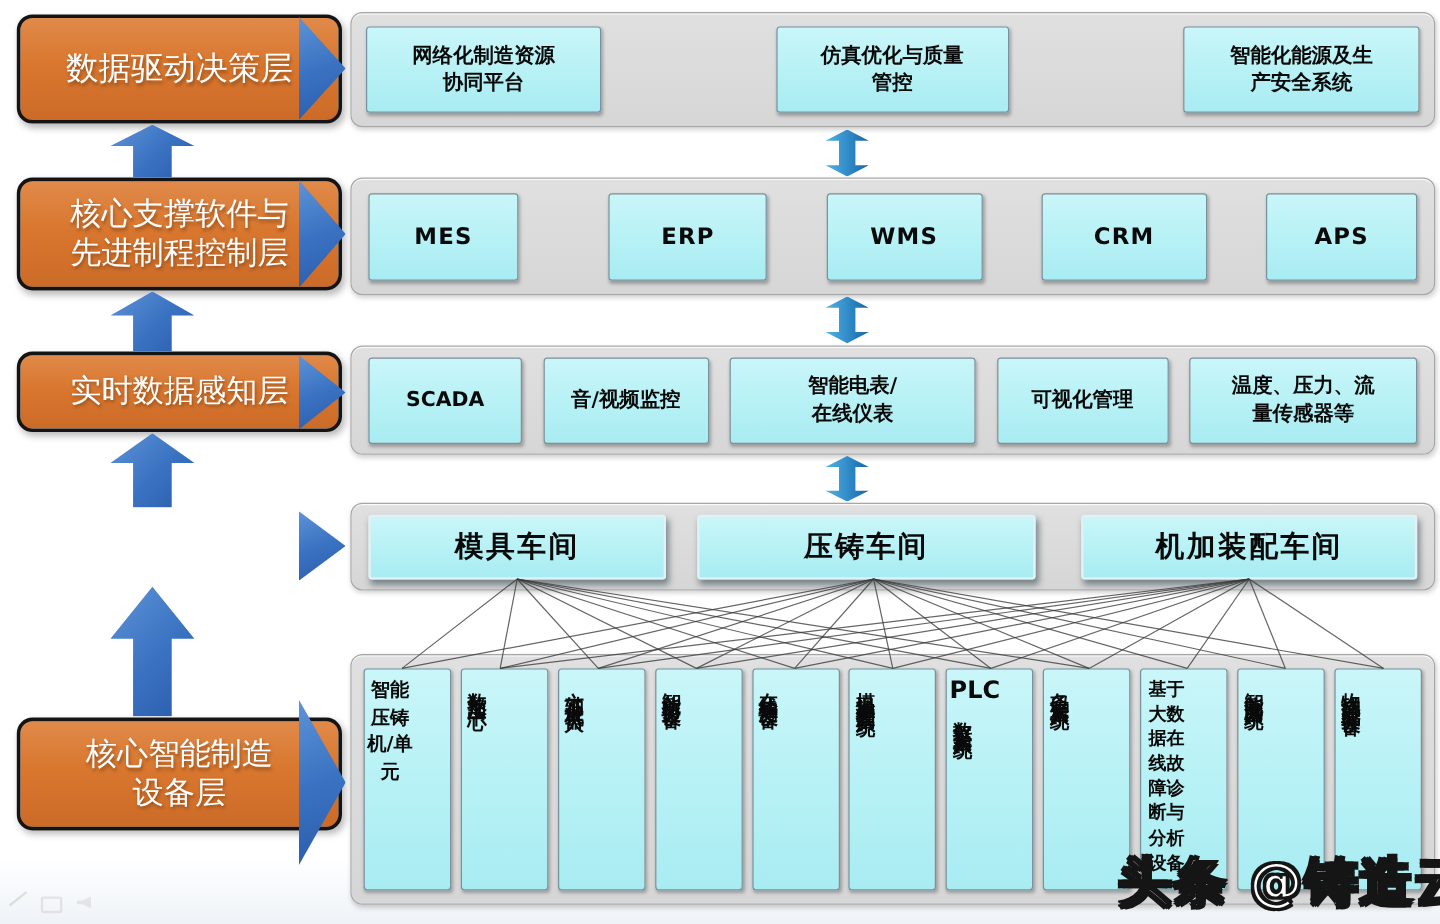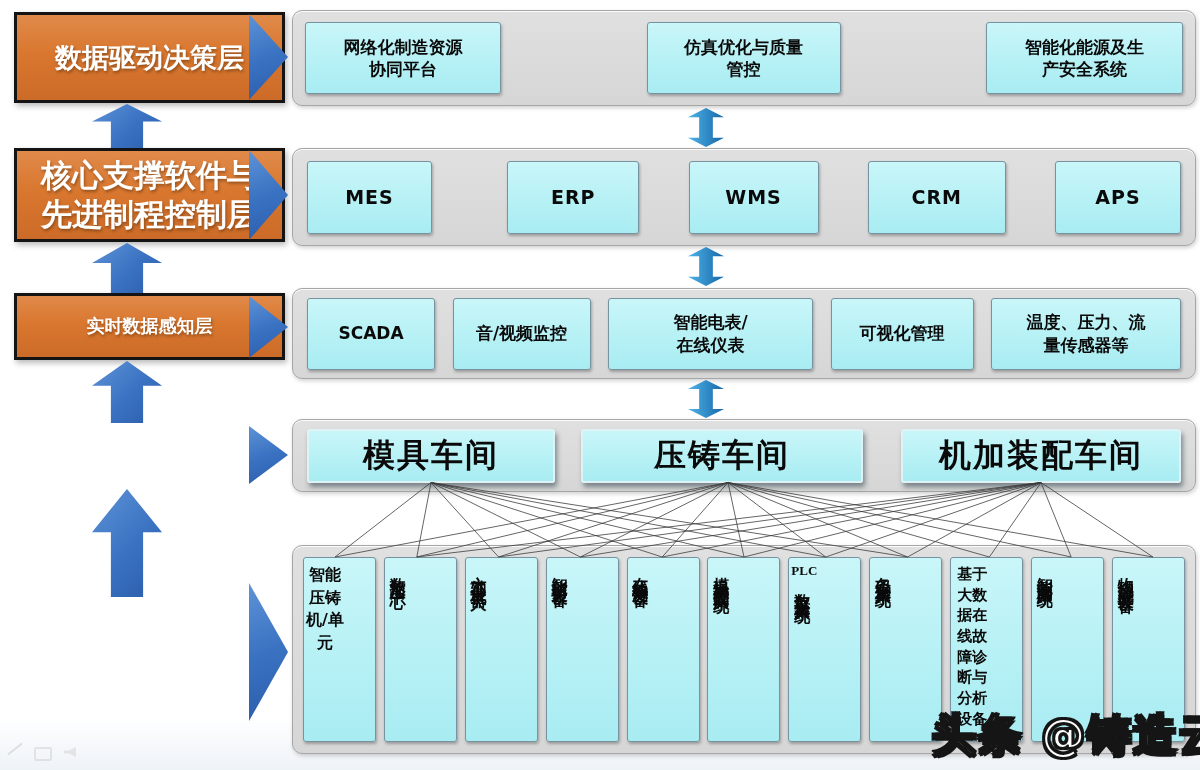--- a/index.html
+++ b/index.html
@@ -16,9 +16,9 @@
   
   .layer{position:absolute;left:14px;width:271px;box-sizing:border-box;
     background:linear-gradient(180deg,var(--orange-hi) 0%,var(--orange) 45%,var(--orange-lo) 100%);
-    border:3px solid #141414;border-radius:0;
+    border:3px solid #141414;border-radius:13px;
     box-shadow:2px 3px 6px rgba(0,0,0,.28);
-    color:#fff;font-weight:bold;text-align:center;
+    color:#fff;font-weight:normal;text-align:center;
     display:flex;align-items:center;justify-content:center;
     white-space:pre-line;line-height:1.25;
     text-shadow:1px 2px 3px rgba(60,30,0,.45);}

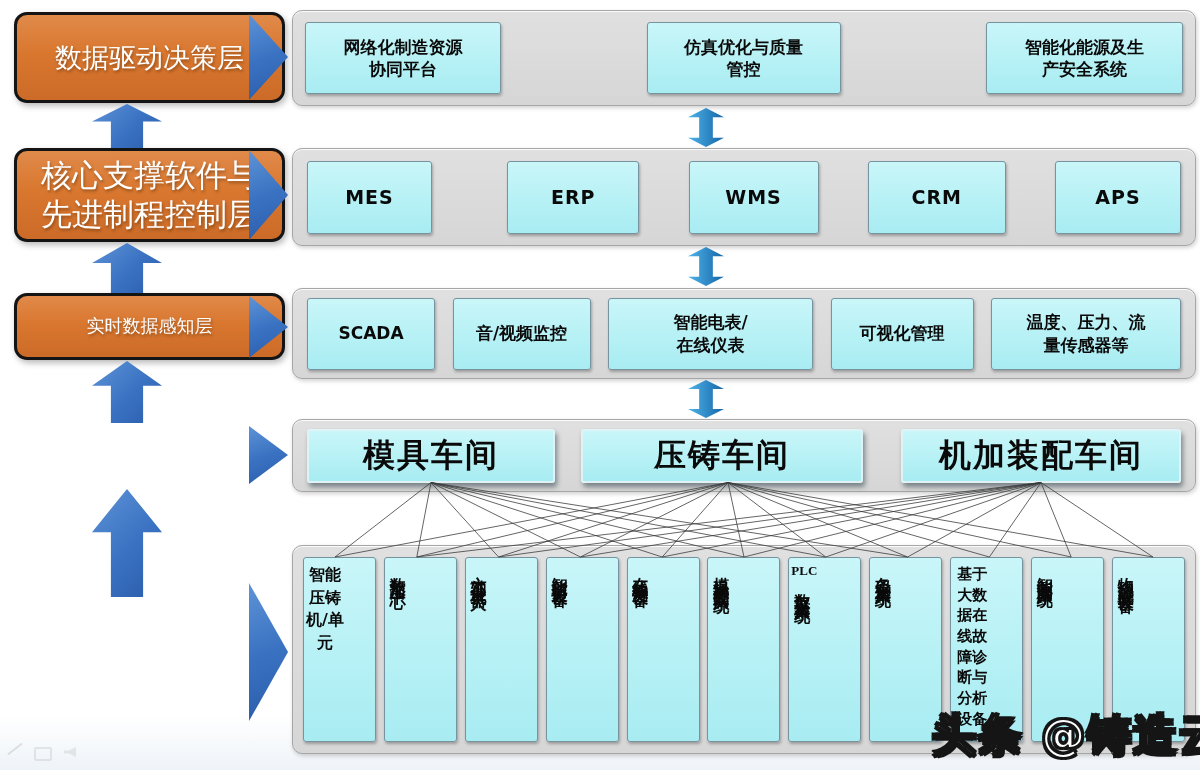--- a/index.html
+++ b/index.html
@@ -23,7 +23,7 @@
     white-space:pre-line;line-height:1.25;
     text-shadow:1px 2px 3px rgba(60,30,0,.45);}
   .l1{top:12px;height:91px;font-size:27px;}
-  .l2{top:148px;height:94px;font-size:31px;}
+  .l2{top:148px;height:94px;font-size:26px;}
   .l3{top:293px;height:67px;font-size:18px;}
   .l4{top:424px;height:63px;font-size:26px;}
   .l5{top:598px;height:94px;font-size:26px;}

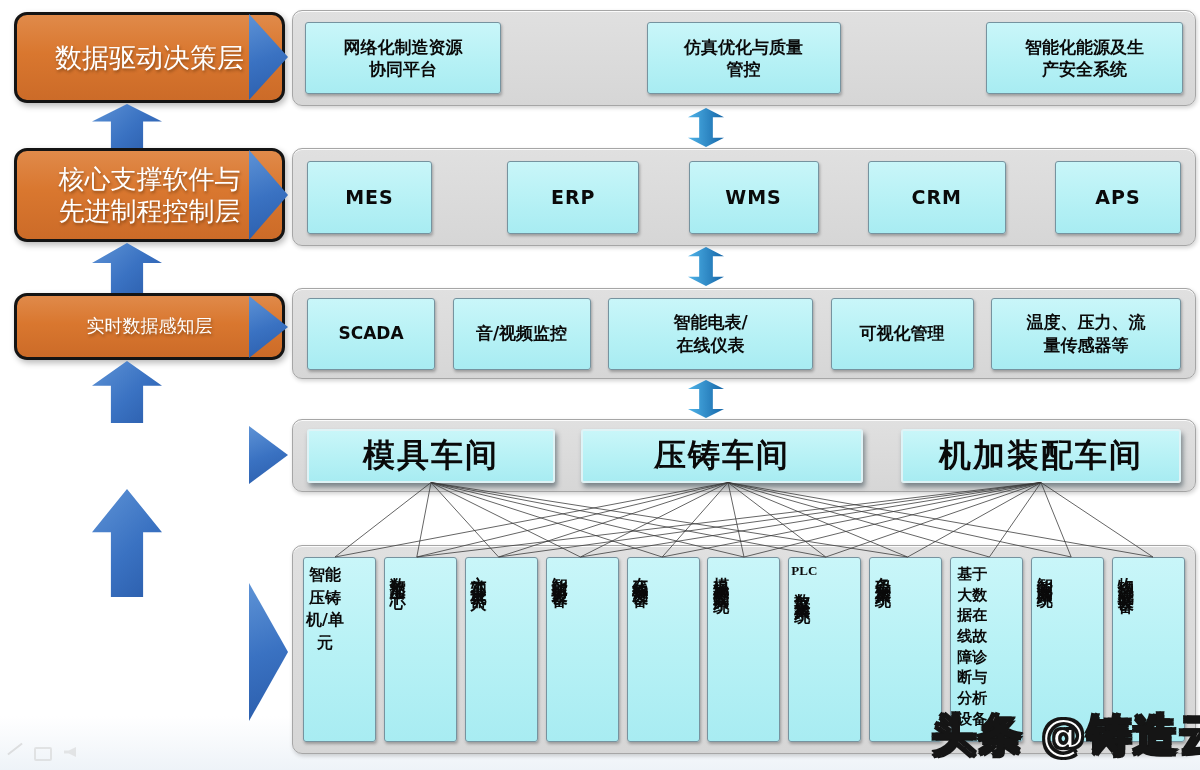--- a/index.html
+++ b/index.html
@@ -24,7 +24,7 @@
     text-shadow:1px 2px 3px rgba(60,30,0,.45);}
   .l1{top:12px;height:91px;font-size:27px;}
   .l2{top:148px;height:94px;font-size:26px;}
-  .l3{top:293px;height:67px;font-size:18px;}
+  .l3{top:293px;height:67px;font-size:26px;}
   .l4{top:424px;height:63px;font-size:26px;}
   .l5{top:598px;height:94px;font-size:26px;}
 

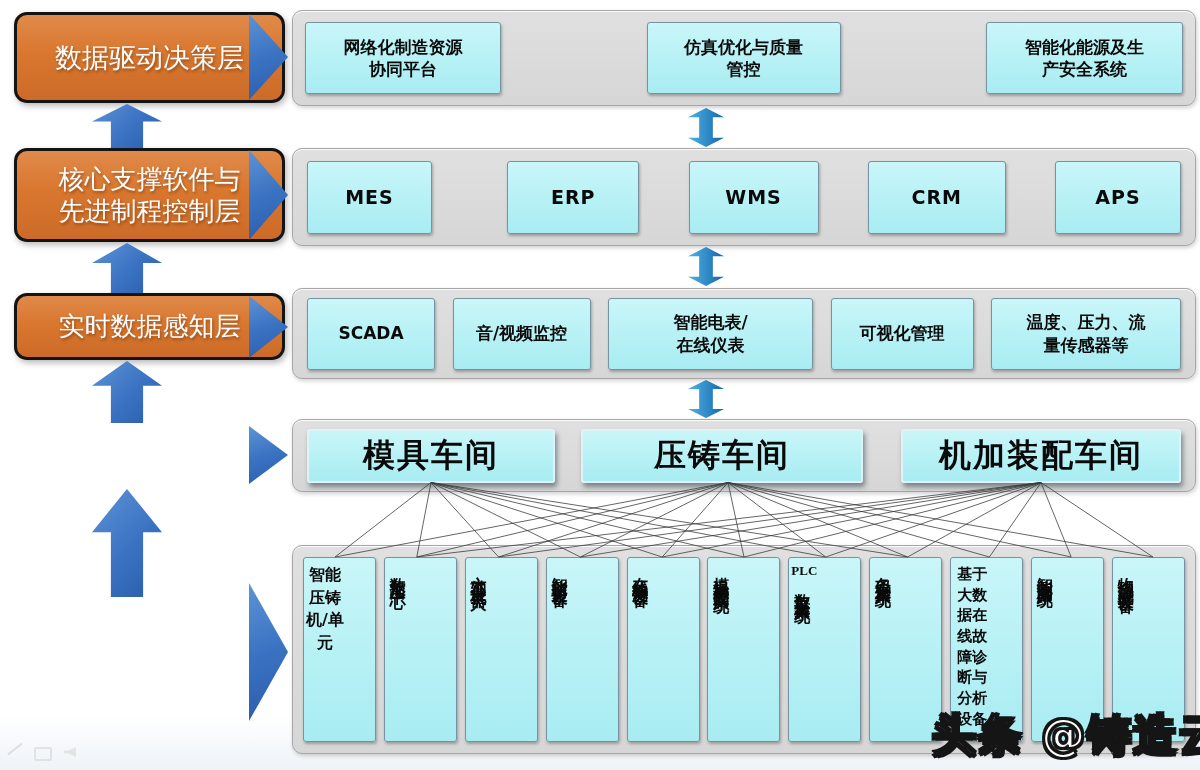--- a/index.html
+++ b/index.html
@@ -75,7 +75,7 @@
   .c2 .b0{width:125px;} .c2 .b1{width:132px;margin-left:26px;} .c2 .b2{width:130px;} .c2 .b3{width:138px;} .c2 .b4{width:126px;}
   .c3 .cbox{height:72px;font-size:17px;}
   .c3 .b0{width:128px;} .c3 .b1{width:138px;} .c3 .b2{width:205px;} .c3 .b3{width:143px;} .c3 .b4{width:190px;}
-  .c4 .cbox{height:54px;font-size:32px;letter-spacing:2px;border:2px solid #dff3f6;
+  .c4 .cbox{height:54px;font-size:24px;letter-spacing:2px;border:2px solid #dff3f6;
     box-shadow:2px 4px 5px rgba(30,50,60,.5);}
   .c4 .b0{width:248px;} .c4 .b1{width:282px;} .c4 .b2{width:280px;margin-left:12px;}
 

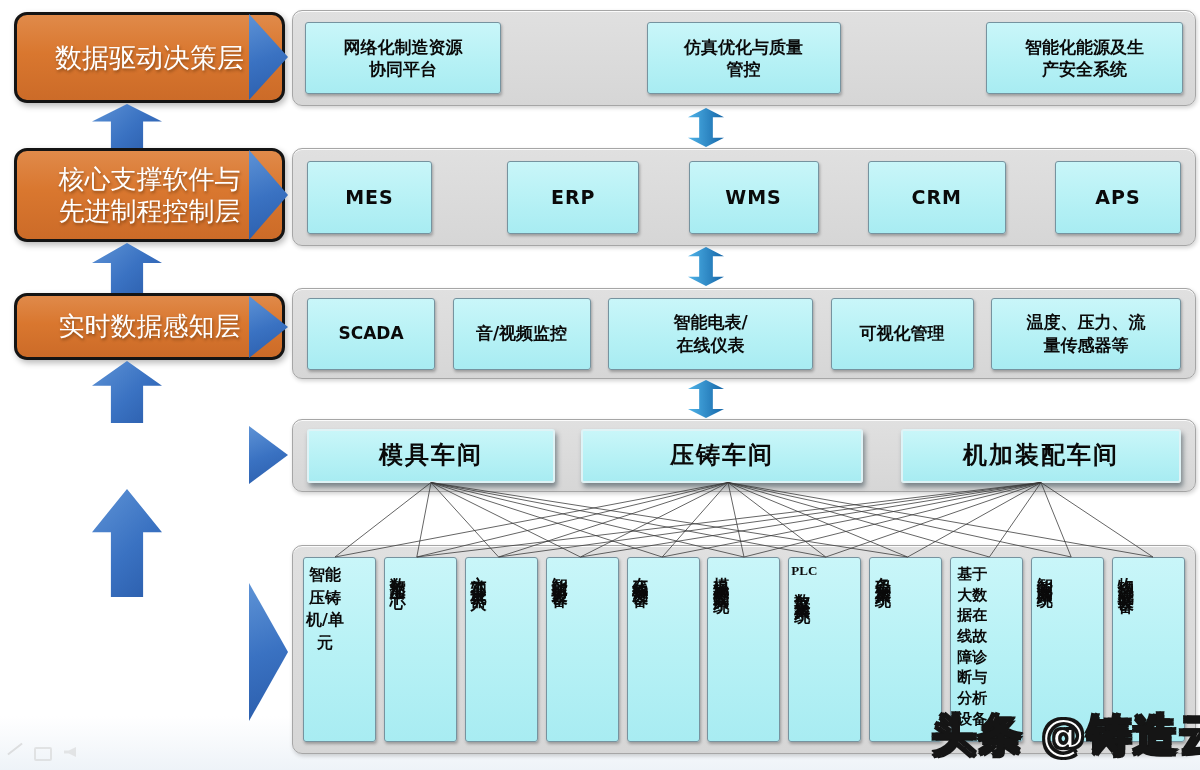--- a/index.html
+++ b/index.html
@@ -85,7 +85,7 @@
   .vert{writing-mode:vertical-rl;text-orientation:upright;letter-spacing:3px;font-size:16px;}
   .wrap2{width:38px;font-size:16px;line-height:1.42;text-align:center;word-break:break-all;}
   .wrap2.long{font-size:15px;line-height:1.38;}
-  .plc-head{font-size:13px;font-weight:bold;line-height:1.1;margin-bottom:2px;font-family:Liberation Serif, serif;}
+  .plc-head{font-size:20px;font-weight:bold;line-height:1.1;margin-bottom:2px;}
 
   
   .dbl{position:absolute;left:688px;width:36px;

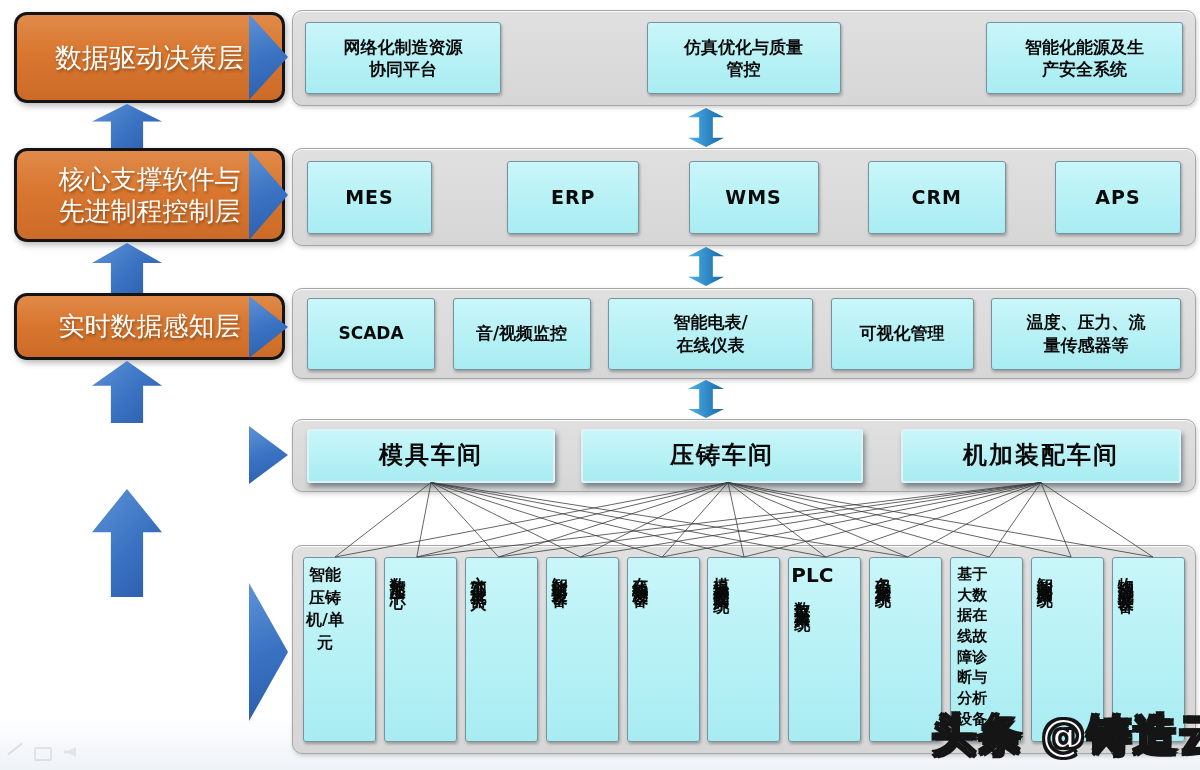--- a/index.html
+++ b/index.html
@@ -121,6 +121,8 @@
   <div class="layer l2">核心支撑软件与
 先进制程控制层</div>
   <div class="layer l3">实时数据感知层</div>
+  <div class="layer l5">核心智能制造
+设备层</div>
 
   <div class="up-arrow a1"></div>
   <div class="up-arrow a2"></div>

